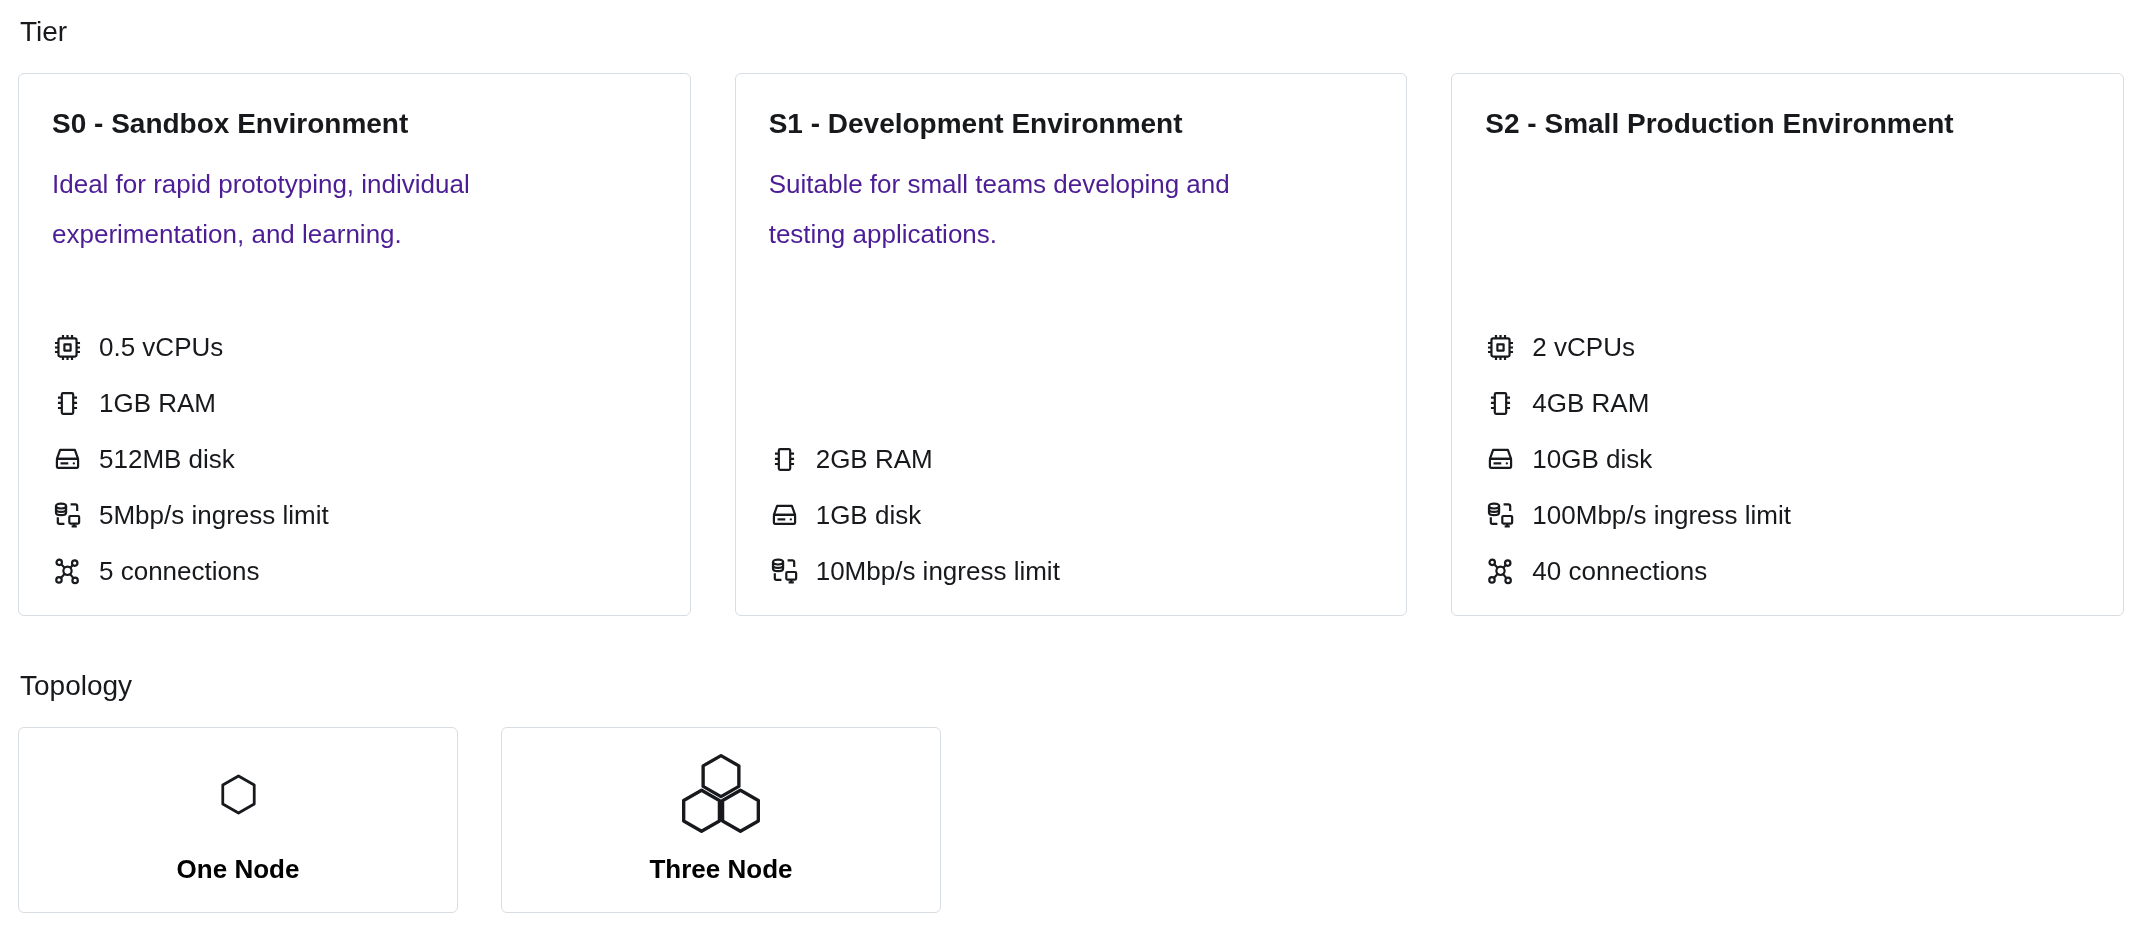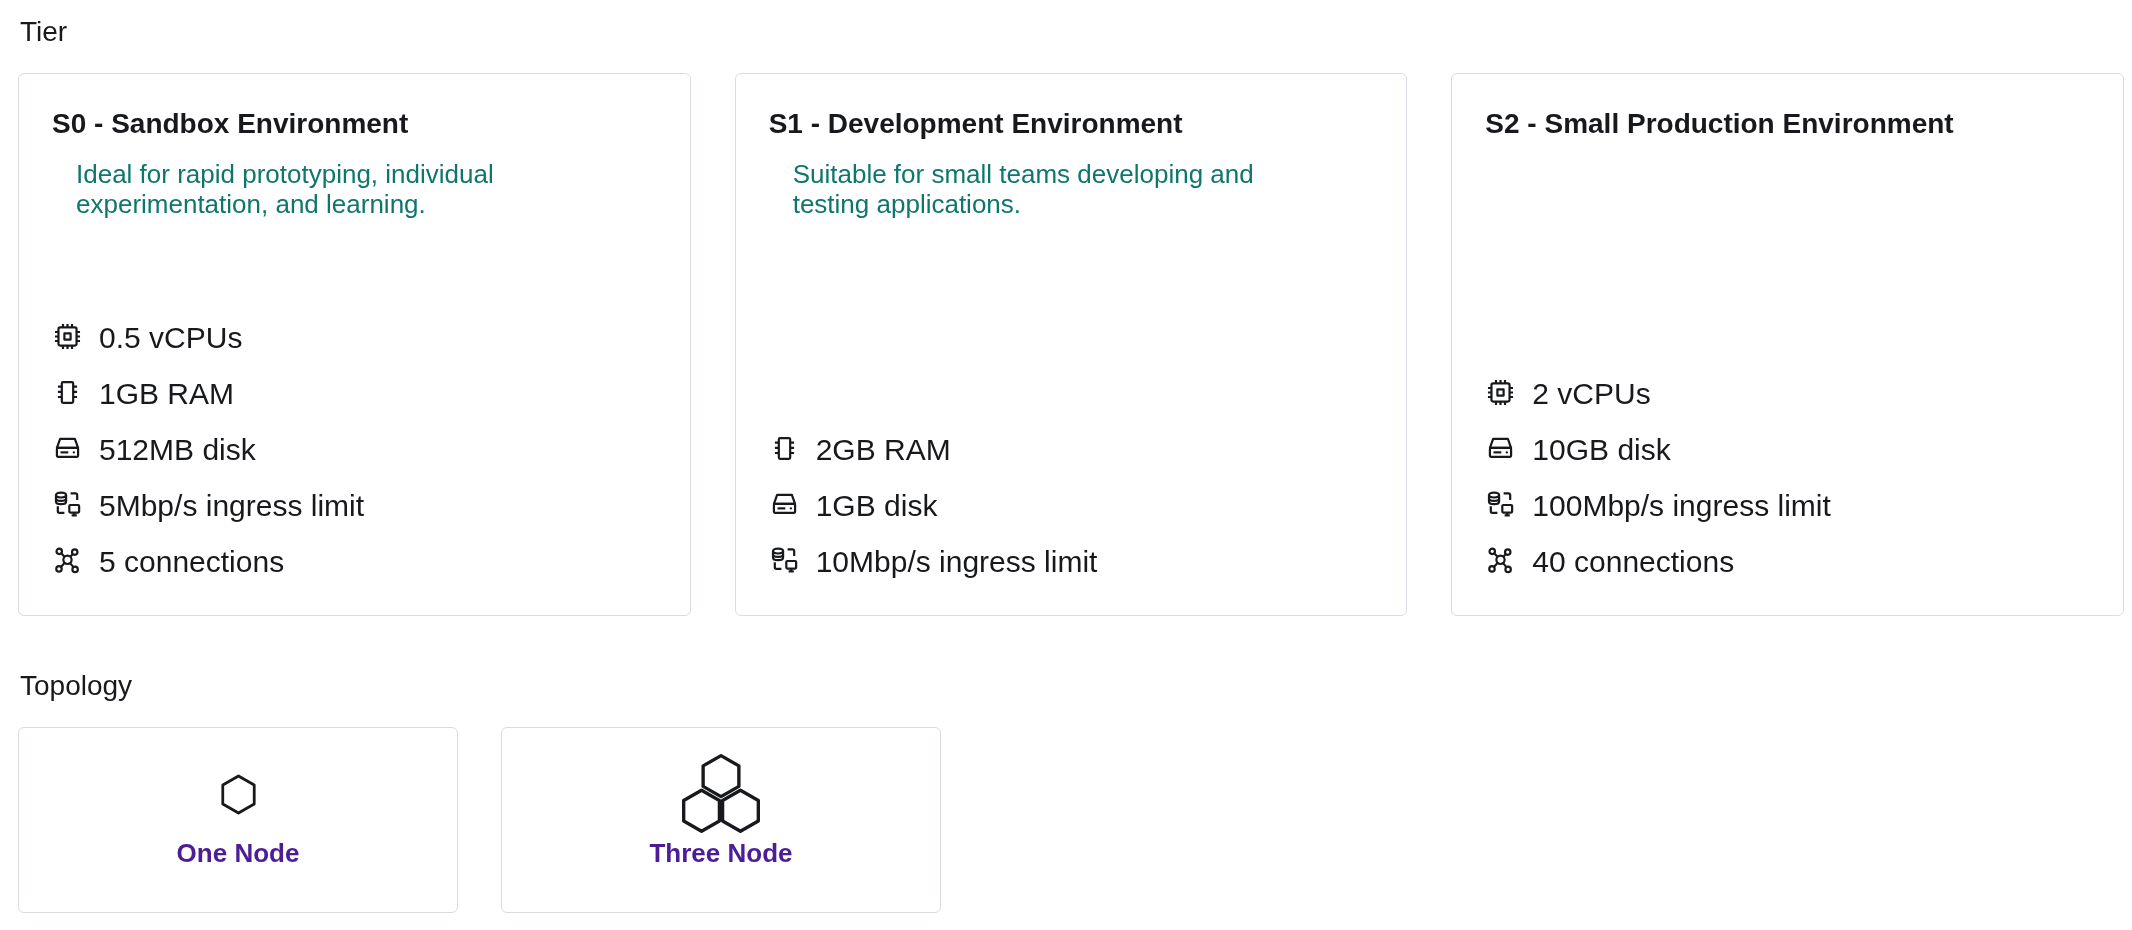--- a/index.html
+++ b/index.html
@@ -43,10 +43,9 @@
   .tier-desc {
     margin-top: 17px;
     font-size: 26px;
-    line-height: 30px;
+    line-height: 50px;
     max-width: 516px;
-    color: #0f766e;
-    margin-left: 24px;
+    color: #4c1d95;
   }
   .spec-list {
     margin-top: auto;

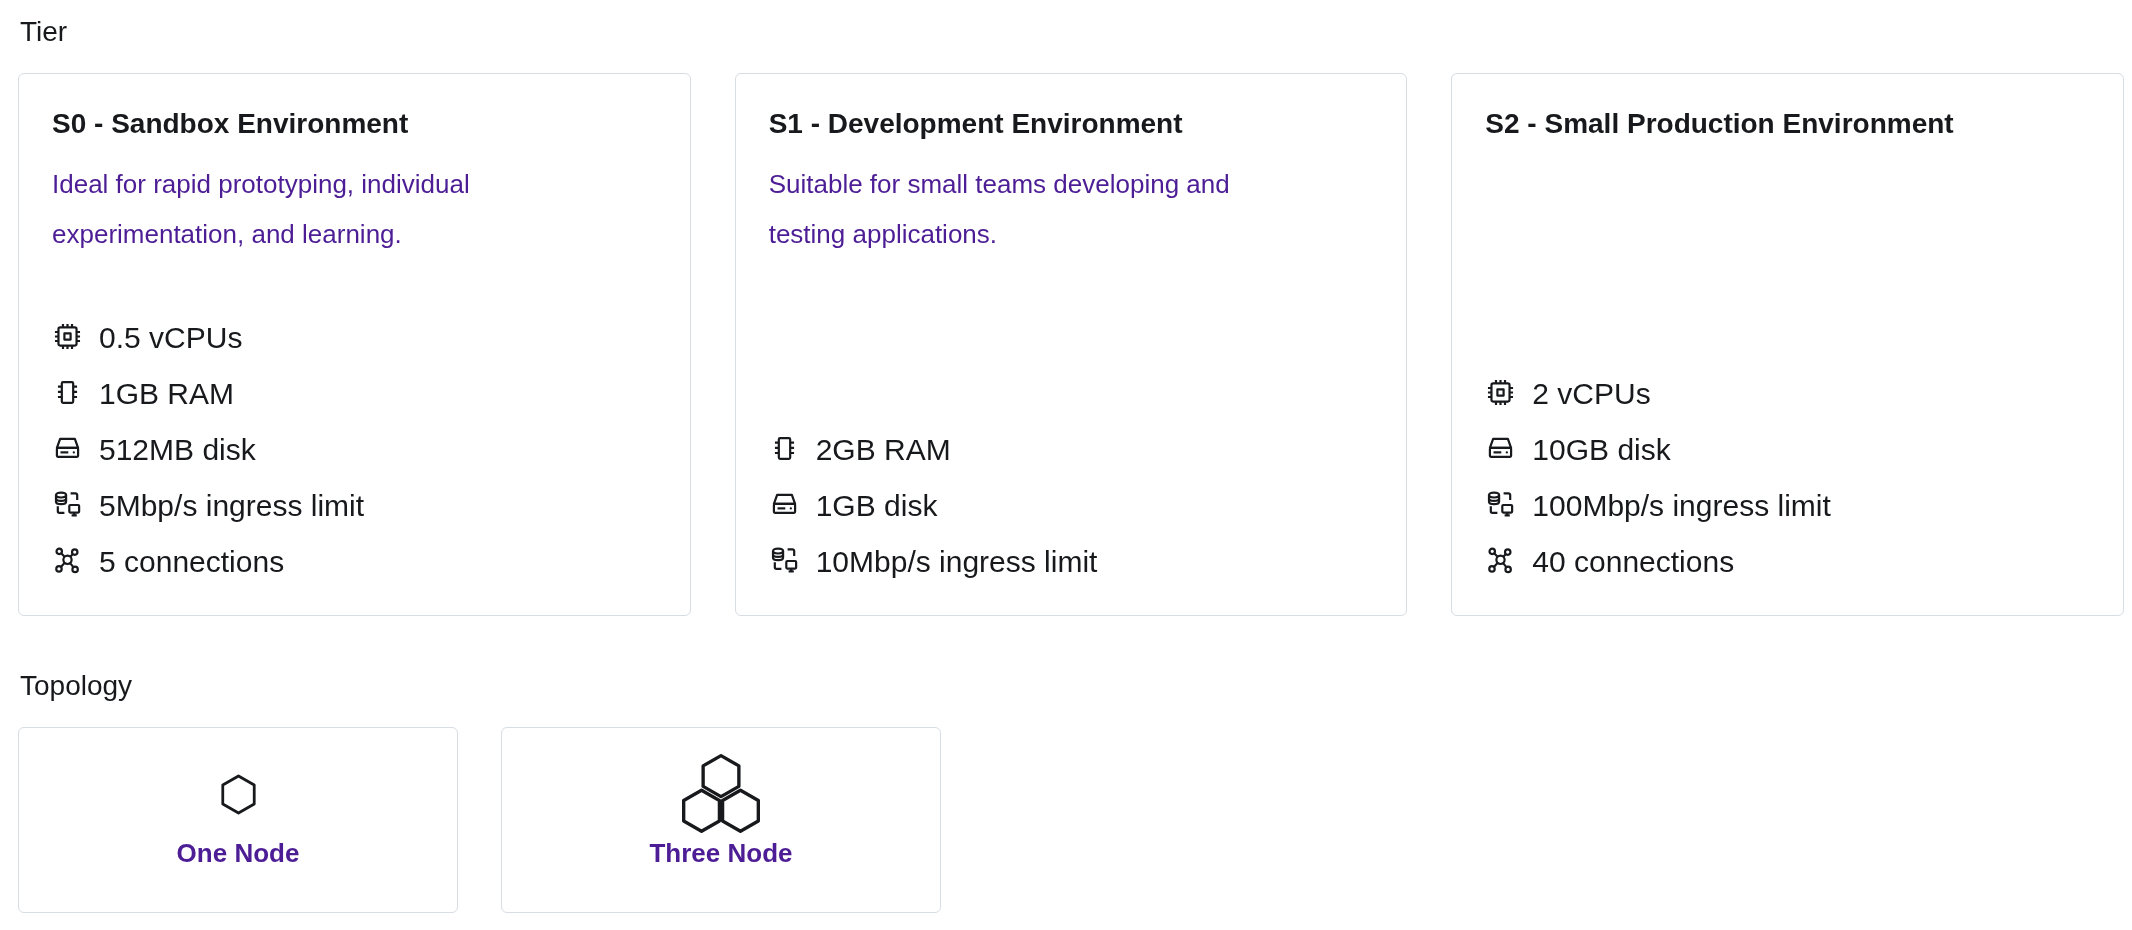--- a/index.html
+++ b/index.html
@@ -55,10 +55,10 @@
   }
   .spec-item {
     display: flex;
-    align-items: flex-start;
+    align-items: flex-end;
     gap: 16px;
     min-height: 42px;
-    font-size: 30px;
+    font-size: 26px;
     color: #17191c;
   }
   .spec-icon { width: 31px; height: 31px; flex: 0 0 auto; display: block; }

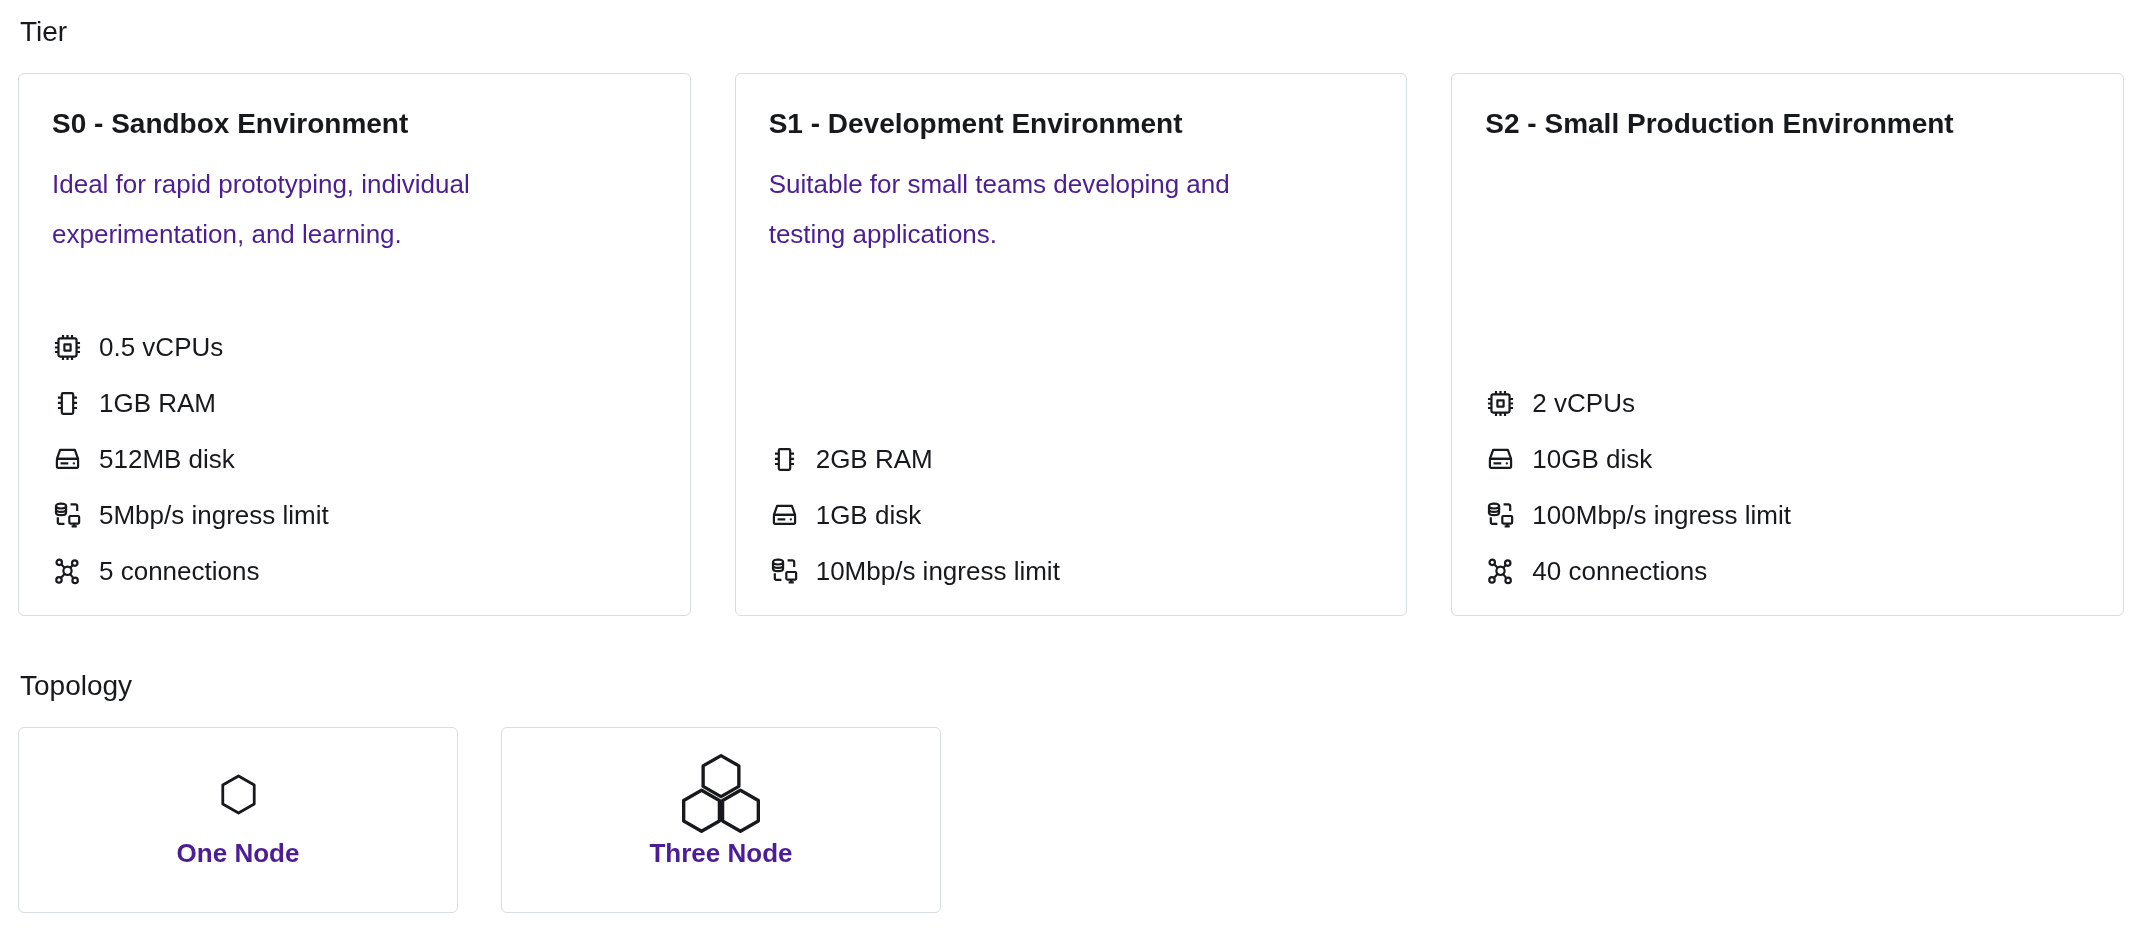--- a/index.html
+++ b/index.html
@@ -226,6 +226,12 @@
           </div>
           <div class="spec-item">
             <svg class="spec-icon">
+                <use href="#icon-ram"></use>
+              </svg>
+            <span>4GB RAM</span>
+          </div>
+          <div class="spec-item">
+            <svg class="spec-icon">
                 <use href="#icon-disk"></use>
               </svg>
             <span>10GB disk</span>

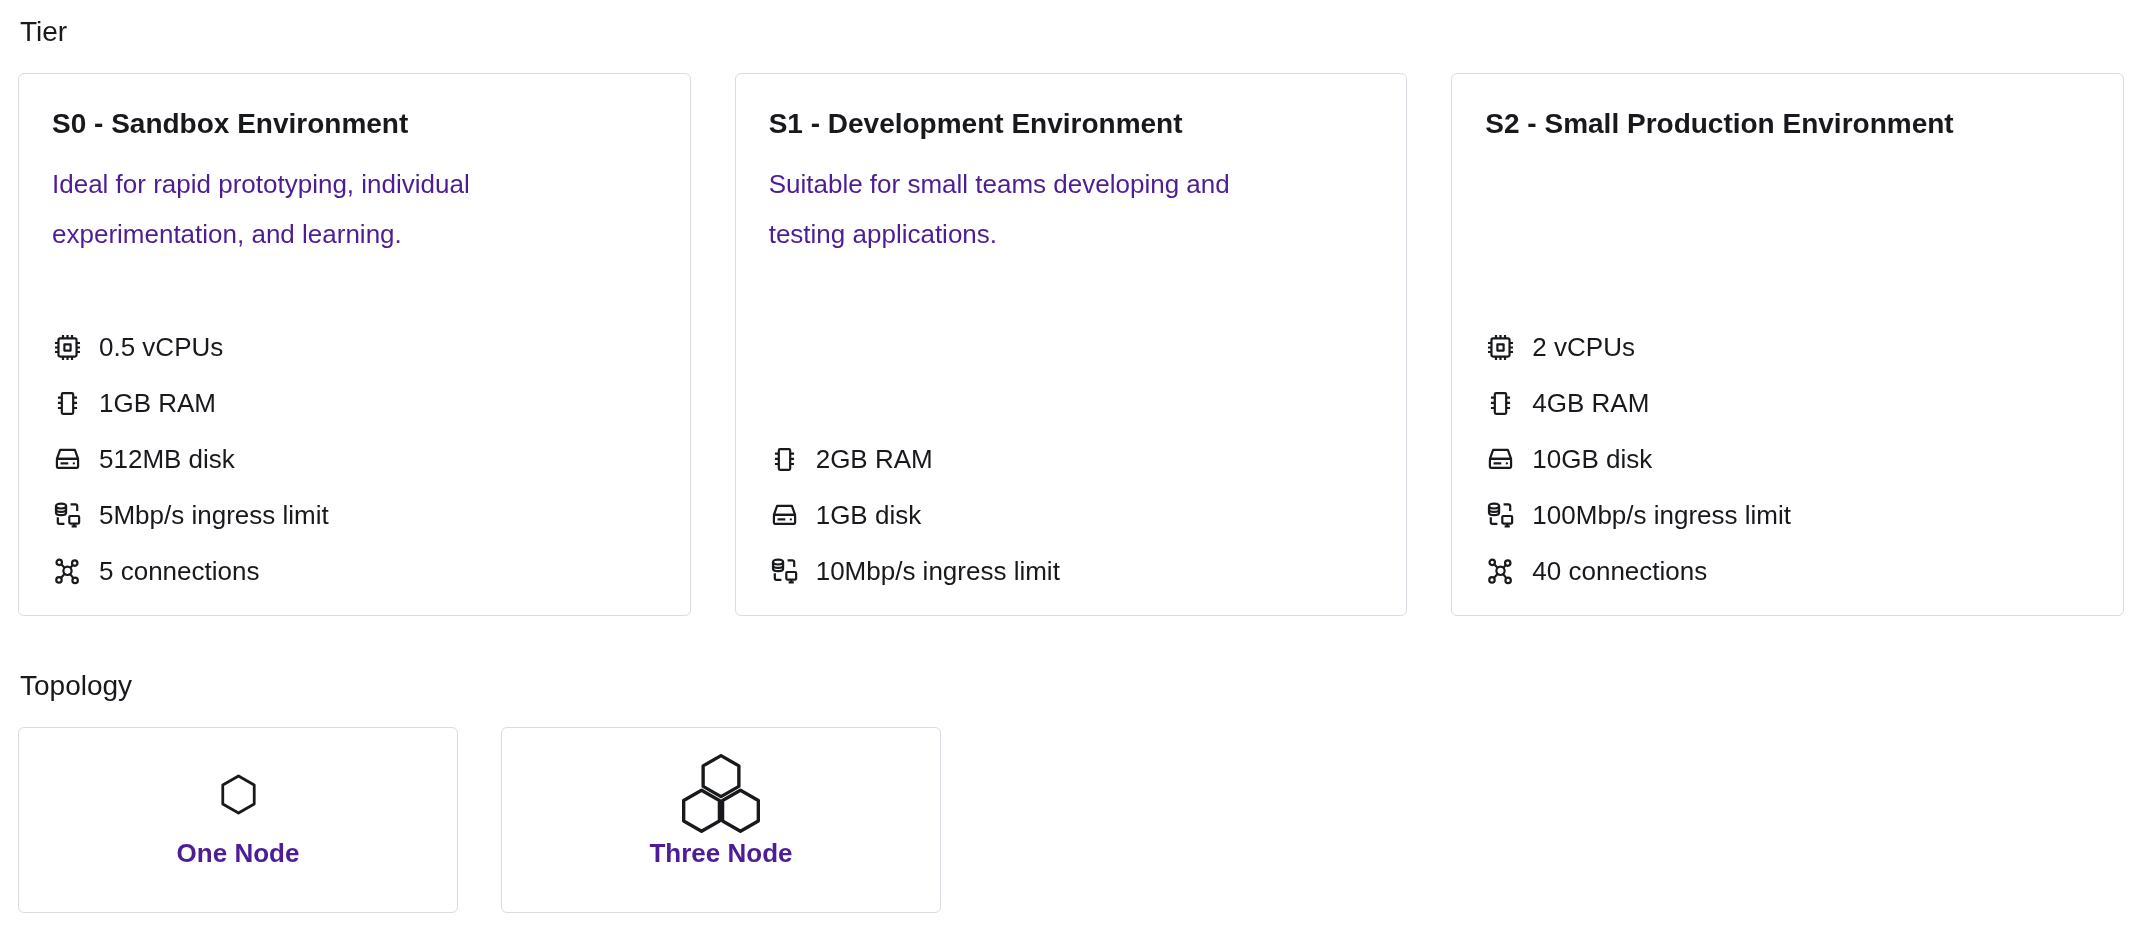--- a/index.html
+++ b/index.html
@@ -80,10 +80,10 @@
     justify-content: center;
   }
   .topo-label {
-    margin-top: 0;
+    margin-top: 16px;
     font-size: 26px;
     font-weight: 700;
-    color: #4c1d95;
+    color: #000000;
   }
   .svg-defs { position: absolute; width: 0; height: 0; overflow: hidden; }
 </style>

